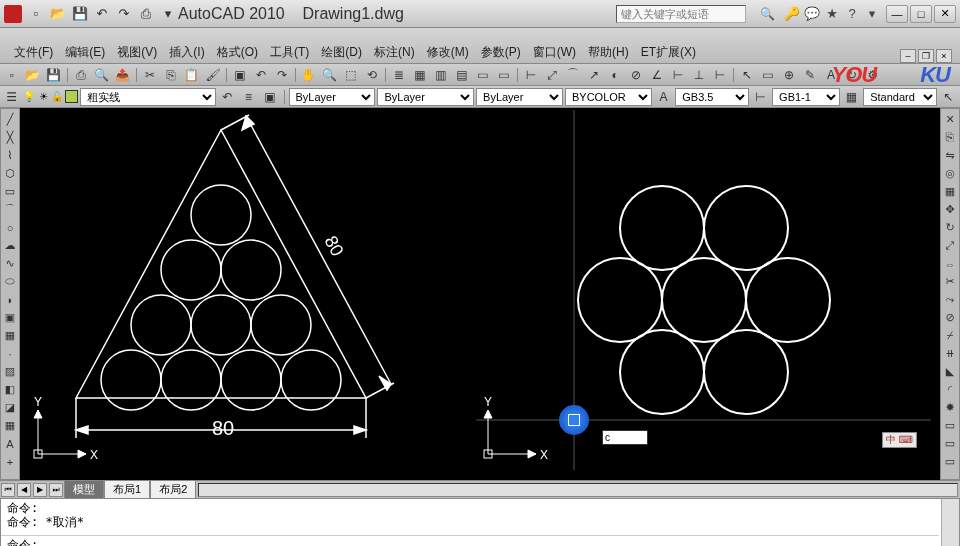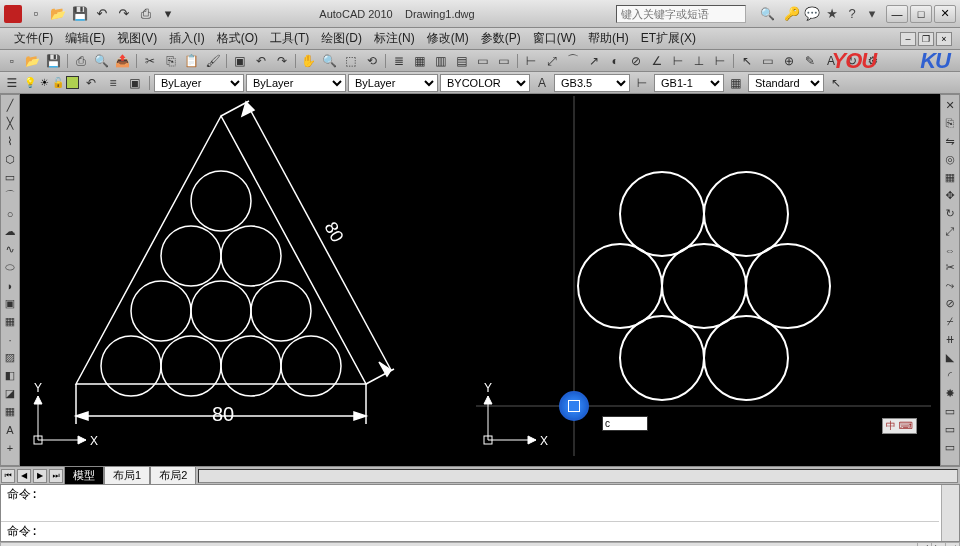--- a/index.html
+++ b/index.html
@@ -10,7 +10,7 @@
 .titlebar .app-icon { width: 18px; height: 18px; background: #c02020; border-radius: 2px; margin-right: 4px; }
 .titlebar .qat { display: flex; gap: 2px; }
 .titlebar .qat-btn { width: 20px; height: 20px; background: transparent; border: 1px solid transparent; display: flex; align-items: center; justify-content: center; font-size: 13px; color: #333; cursor: pointer; }
-.titlebar .title-text { flex: 1; text-align: center; font-size: 11px; color: #333; }
+.titlebar .title-text { flex: 1; font-size: 16px; color: #333; }
 .titlebar .search-area { display: flex; align-items: center; gap: 12px; }
 .titlebar .search-input { width: 130px; height: 18px; background: #f8f8f8; border: 1px inset #aaa; font-size: 11px; padding: 0 4px; color: #999; }
 .titlebar .right-icons { display: flex; gap: 4px; margin: 0 6px; }

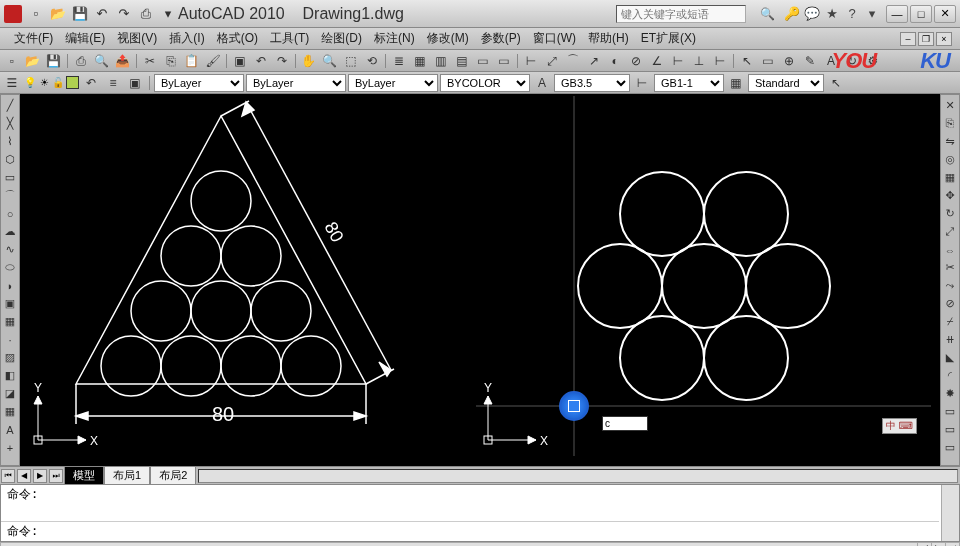--- a/index.html
+++ b/index.html
@@ -19,7 +19,7 @@
 .titlebar .win-btn { width: 22px; height: 18px; background: linear-gradient(#eee,#ccc); border: 1px solid #999; border-radius: 2px; display: flex; align-items: center; justify-content: center; font-size: 11px; cursor: pointer; }
 
 
-.menubar { height: 22px; background: linear-gradient(#d5d5d5,#bcbcbc); display: flex; align-items: center; padding: 0 8px; border-bottom: 1px solid #888; }
+.menubar { height: 36px; background: linear-gradient(#d5d5d5,#bcbcbc); display: flex; align-items: flex-end; padding: 0 8px; border-bottom: 1px solid #888; }
 .menubar .menu-item { padding: 2px 6px; color: #222; font-size: 12px; cursor: pointer; }
 .menubar .doc-controls { margin-left: auto; display: flex; gap: 2px; }
 .menubar .doc-btn { width: 16px; height: 14px; background: #ddd; border: 1px solid #888; font-size: 9px; display: flex; align-items: center; justify-content: center; }

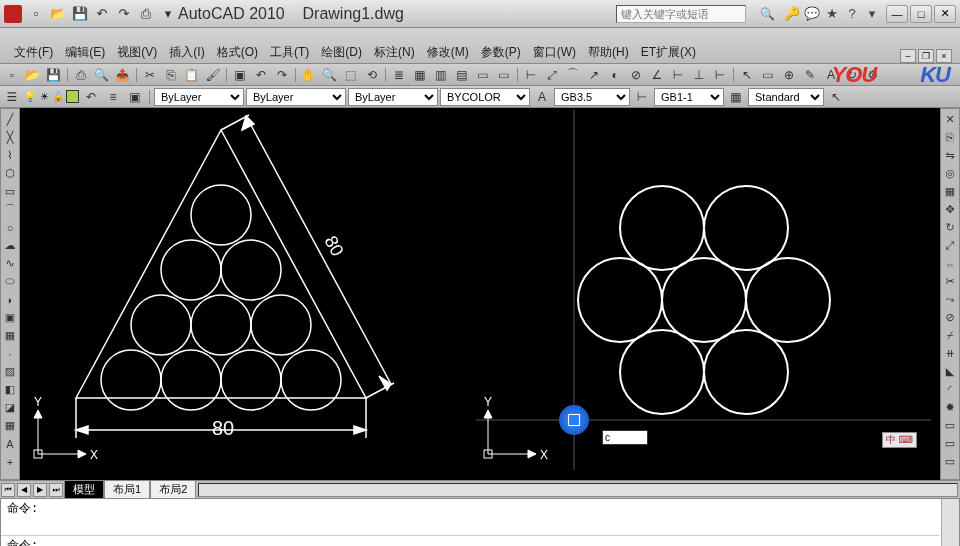--- a/index.html
+++ b/index.html
@@ -194,6 +194,9 @@
     <span>🔓</span>
     <span class="color-sw"></span>
   </div>
+  <select class="prop-select layer-combo">
+    <option>粗实线</option>
+  </select>
   <div class="tb-btn">↶</div>
   <div class="tb-btn">≡</div>
   <div class="tb-btn">▣</div>

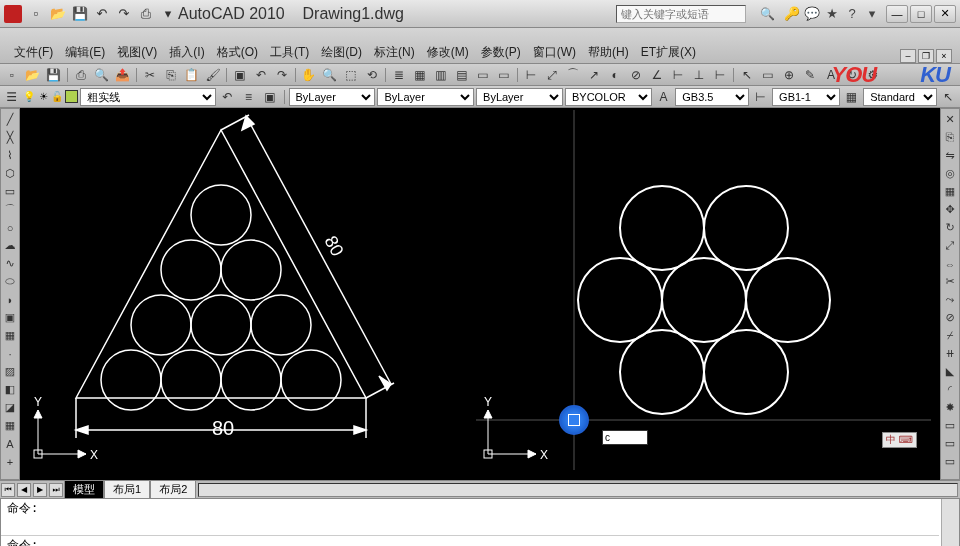--- a/index.html
+++ b/index.html
@@ -54,7 +54,7 @@
 .layout-tabs { height: 18px; background: #bcbcbc; display: flex; align-items: center; border-top: 1px solid #888; font-size: 11px; }
 .layout-tabs .nav-btn { width: 14px; height: 14px; background: #ddd; border: 1px solid #888; margin: 0 1px; display: flex; align-items: center; justify-content: center; font-size: 8px; cursor: pointer; }
 .layout-tabs .tab { padding: 1px 8px; background: #f0f0f0; border: 1px solid #888; cursor: pointer; }
-.layout-tabs .tab.active { background: #000000; color: #fff; }
+.layout-tabs .tab.active { background: #737373; color: #fff; }
 .layout-tabs .scrollbar { flex: 1; height: 14px; background: #e0e0e0; border: 1px inset #888; margin: 0 2px; }
 
 

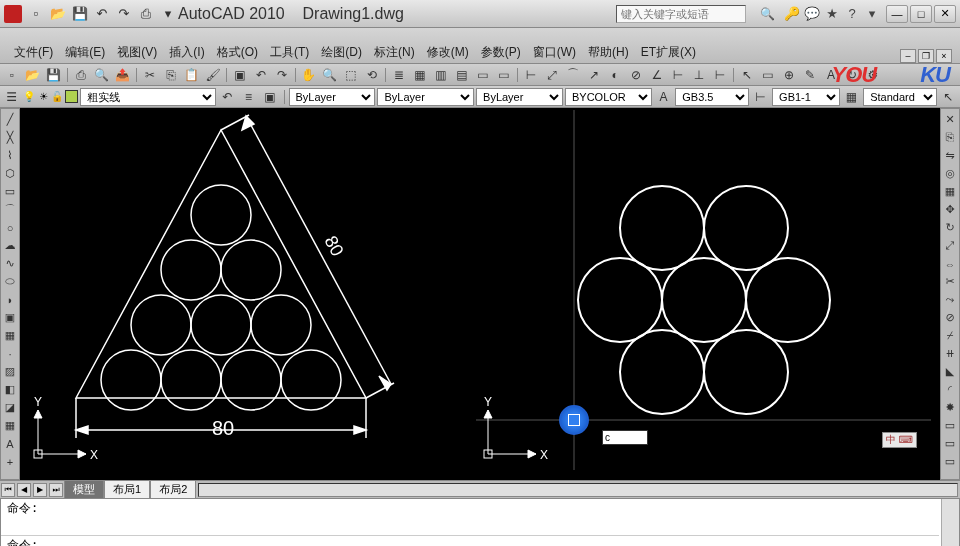--- a/index.html
+++ b/index.html
@@ -367,6 +367,7 @@
 <div class="cmd-area">
   <div class="cmd-history">
     <div>命令:</div>
+    <div>命令: *取消*</div>
   </div>
   <div class="cmd-input-row">
     <span>命令:</span>

